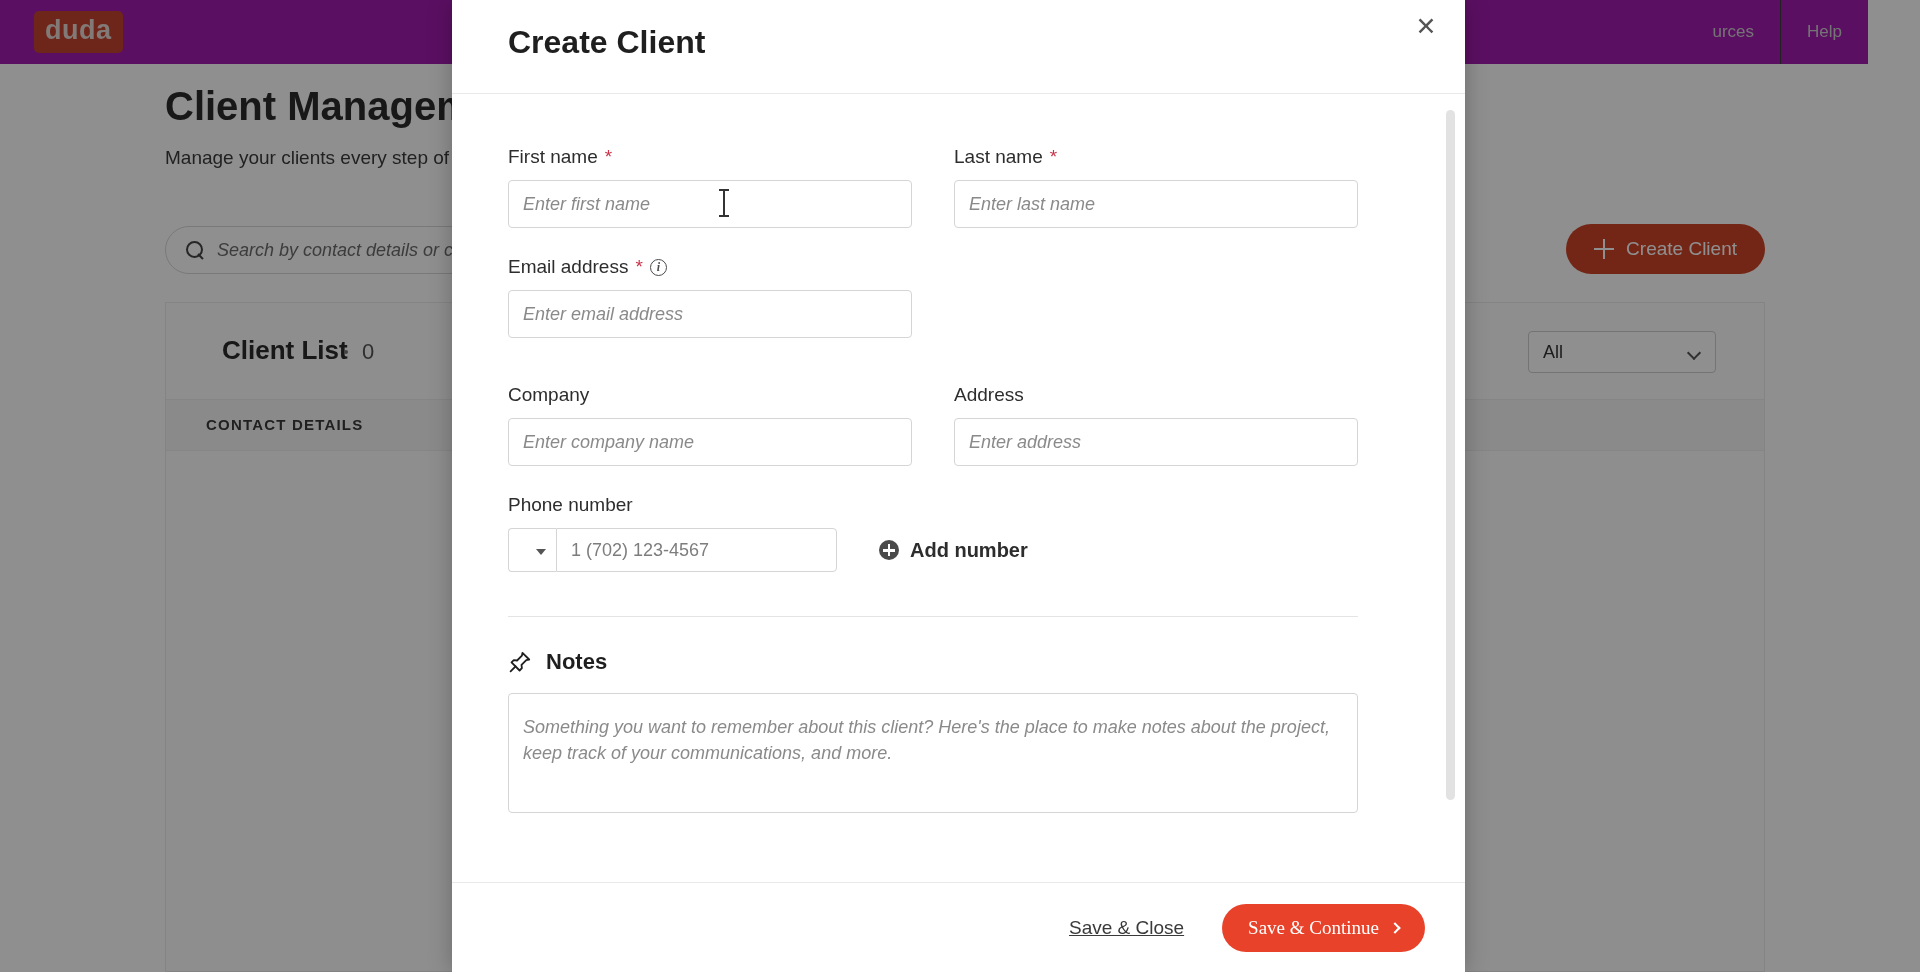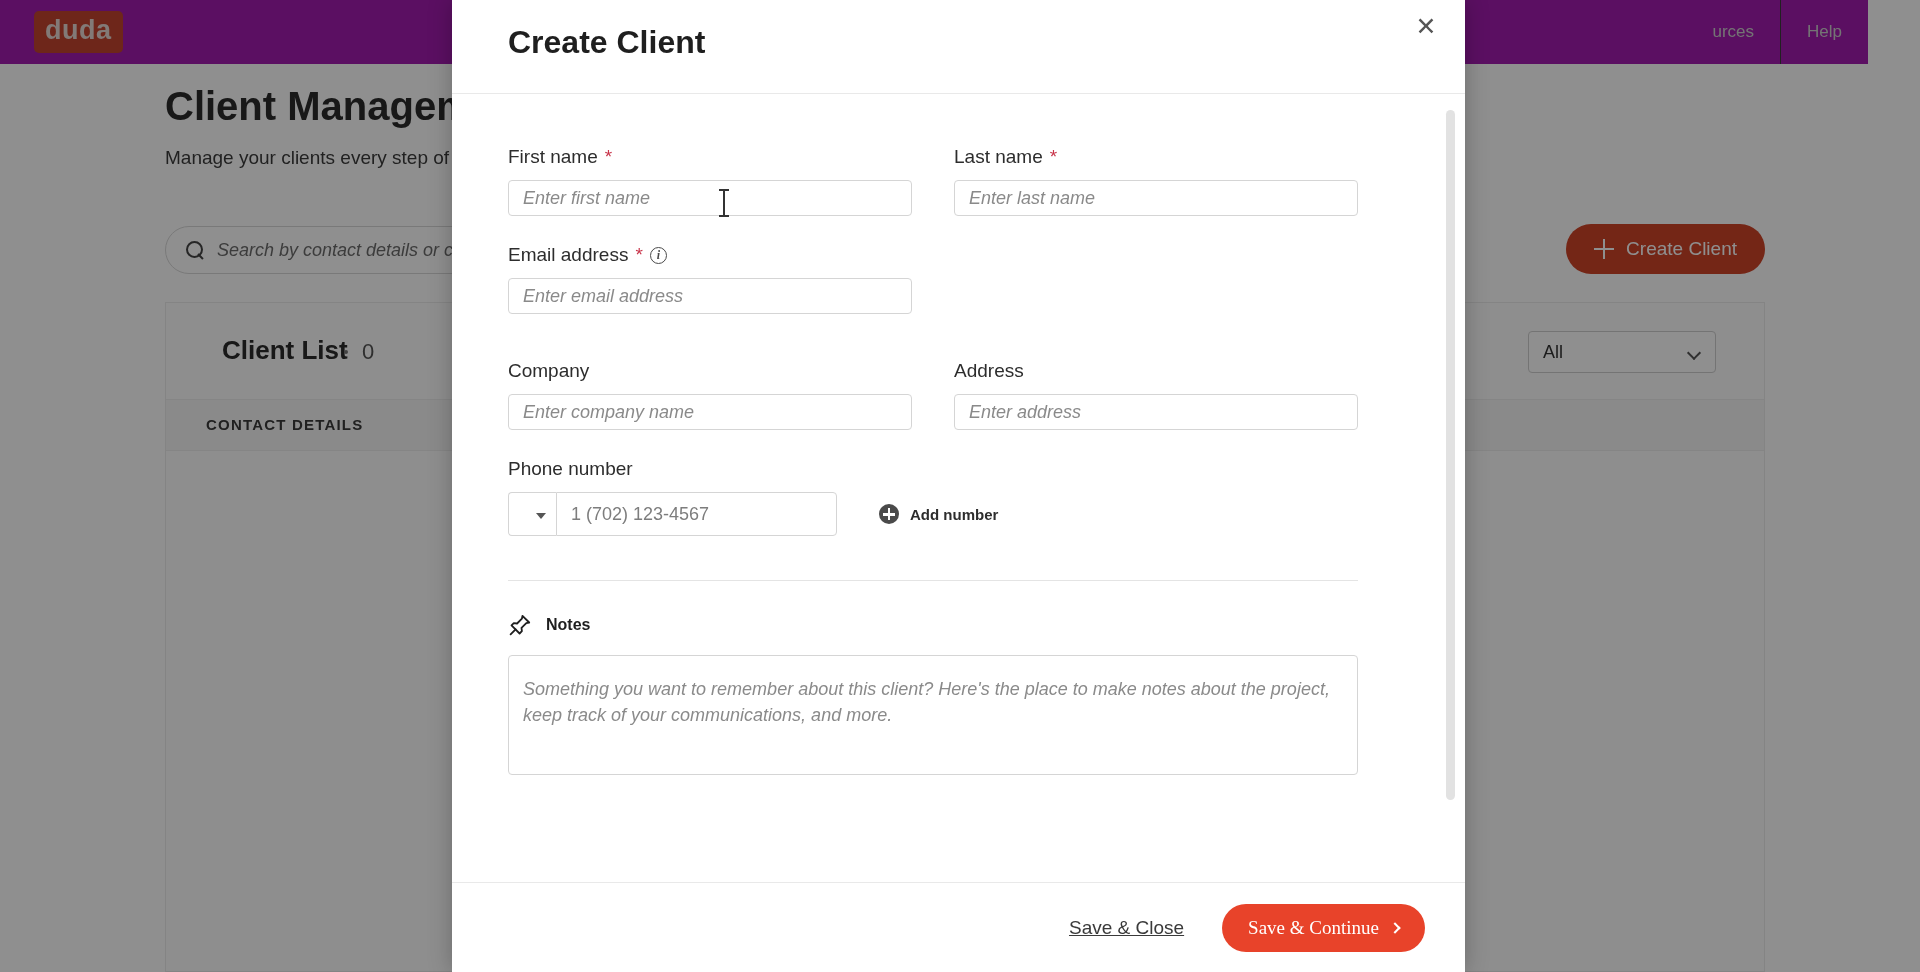--- a/index.html
+++ b/index.html
@@ -215,7 +215,7 @@
   }
   .req-star { color: #c8344a; font-size: 19px; }
   .field-input {
-    width: 100%; height: 36px;
+    width: 100%; height: 48px;
     border: 1px solid #d5d5d5; border-radius: 4px;
     background: #fff;
     font-size: 18px; color: #8a8a8a; font-style: italic;

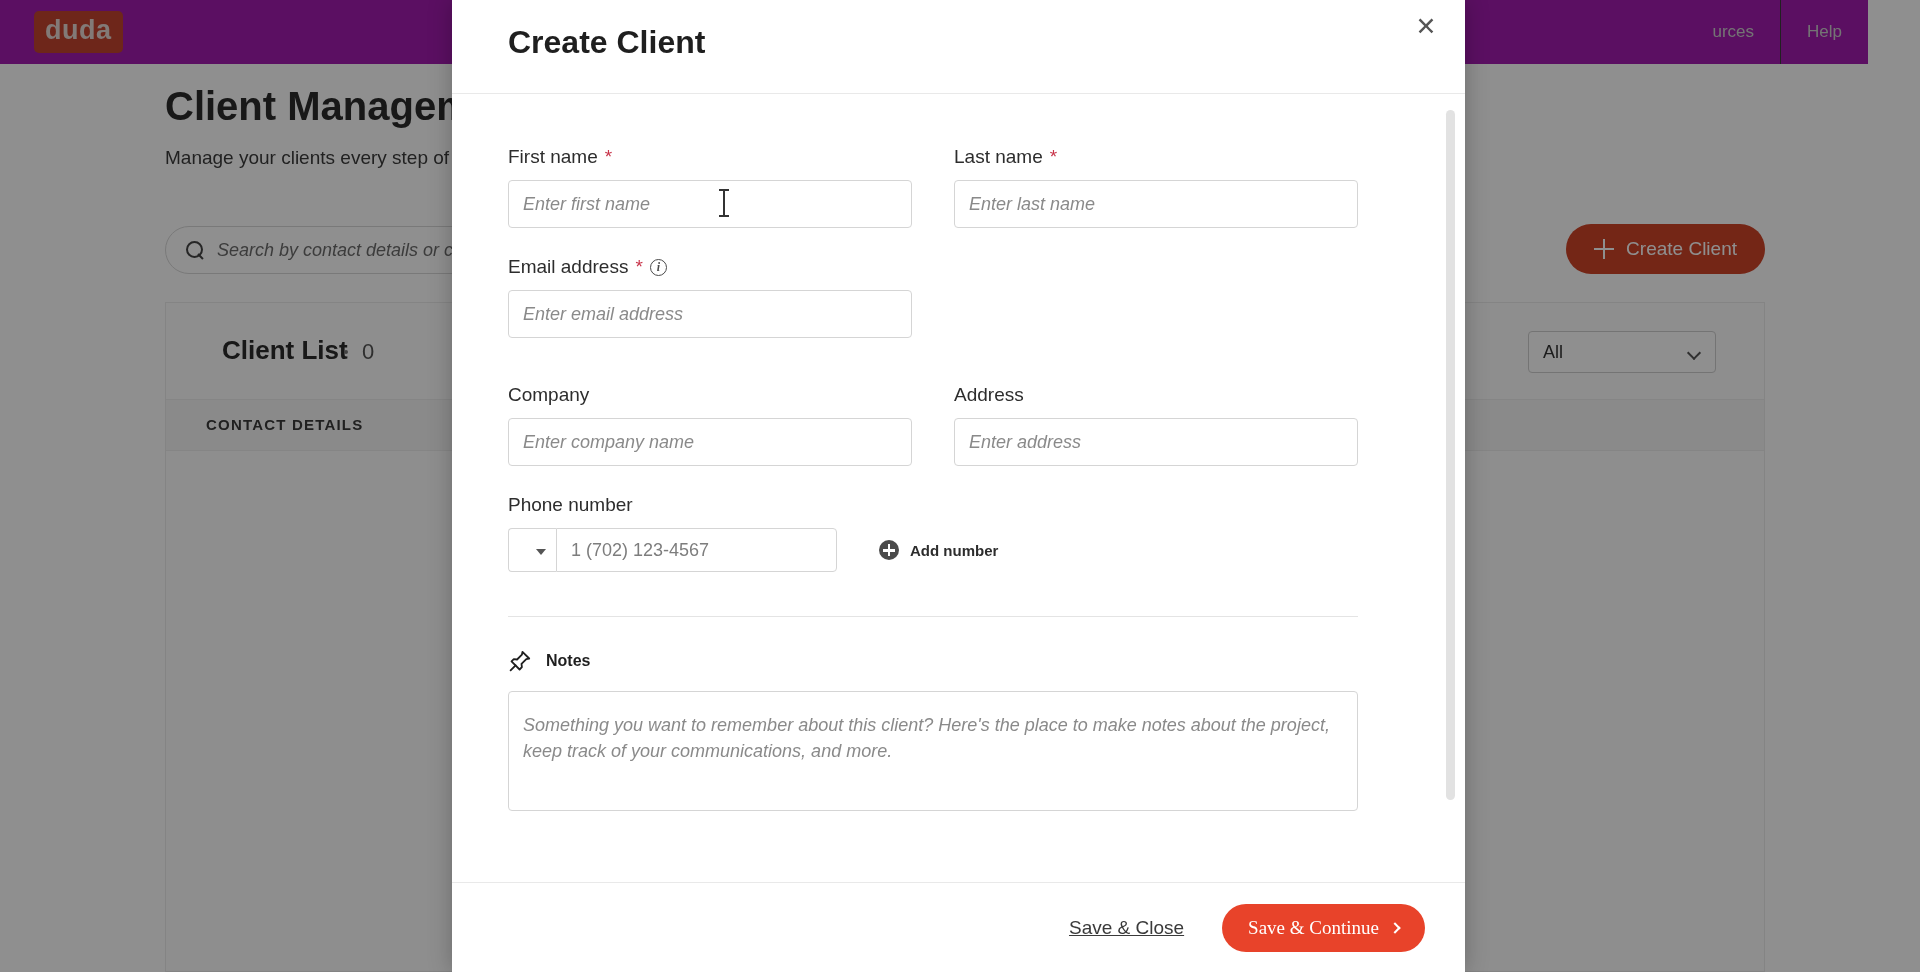--- a/index.html
+++ b/index.html
@@ -259,7 +259,7 @@
   .add-number {
     margin-left: 42px;
     display: flex; align-items: center; gap: 11px;
-    font-size: 15px; color: #2d2d2d; font-weight: bold;
+    font-size: 20px; color: #2d2d2d; font-weight: bold;
     white-space: nowrap;
   }
   .plus-circle {

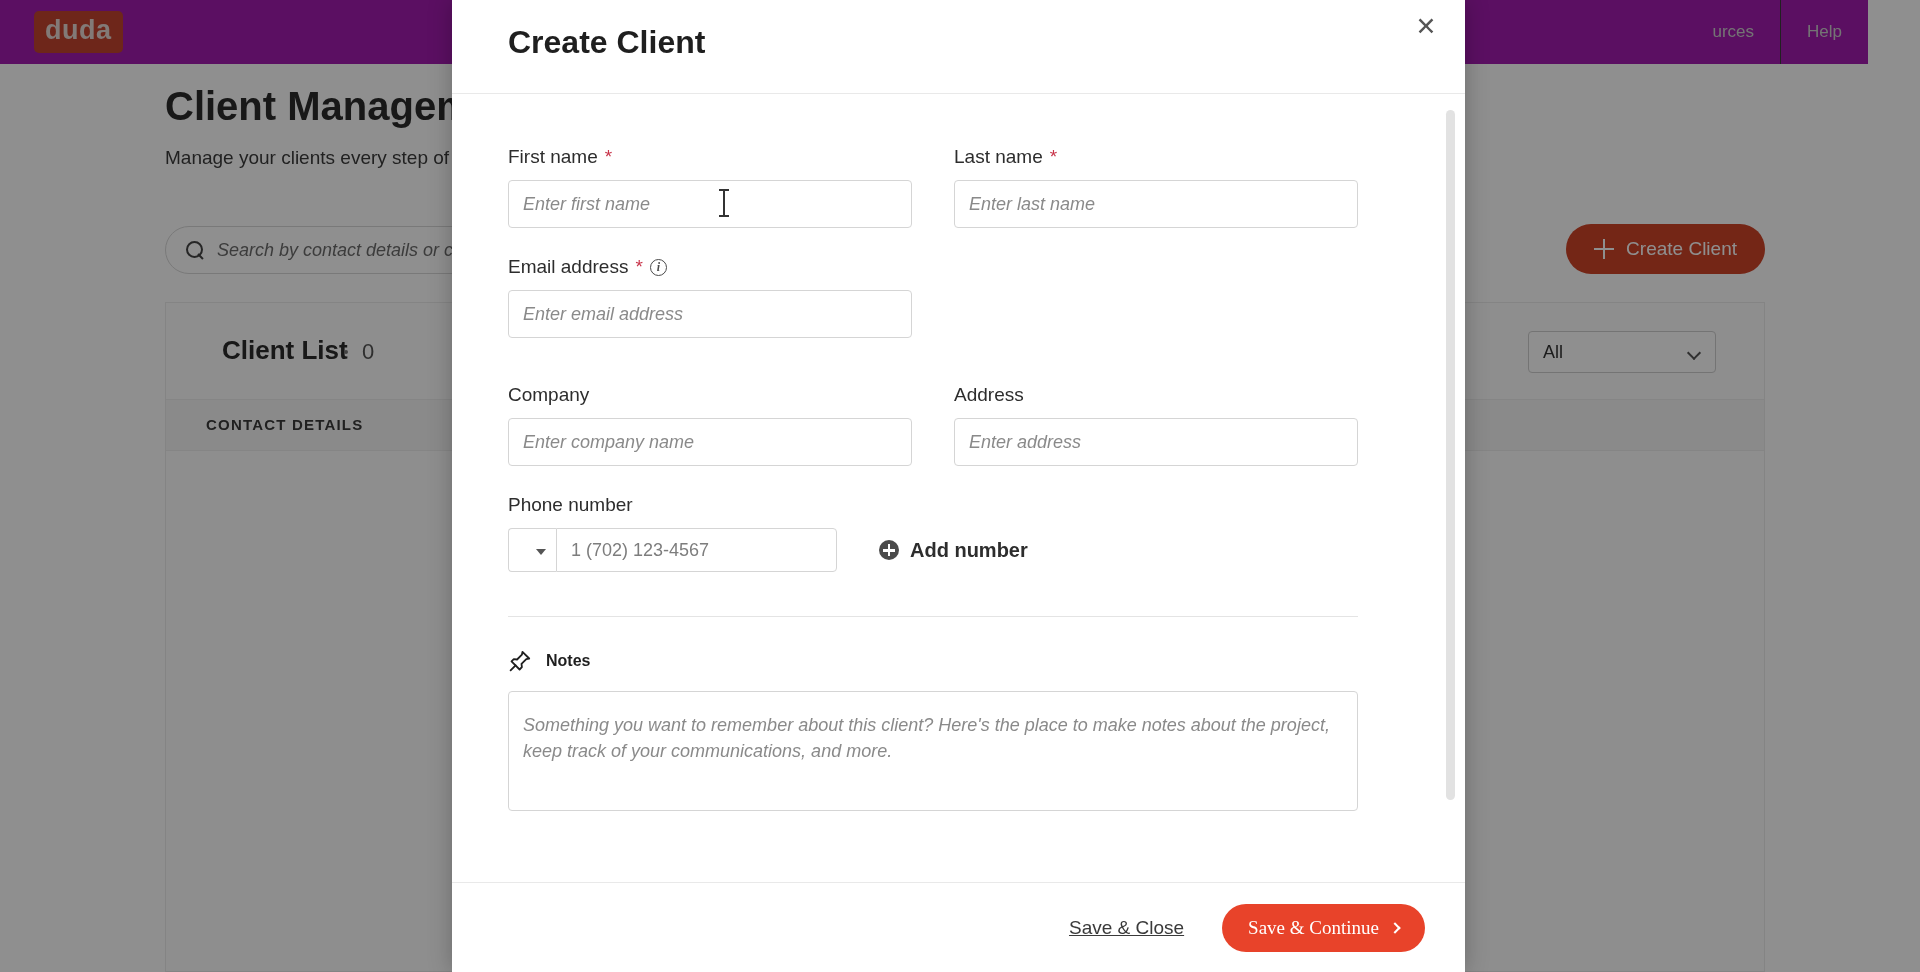--- a/index.html
+++ b/index.html
@@ -281,7 +281,7 @@
     margin-top: 32px; margin-bottom: 18px;
   }
   .pin-icon { width: 24px; height: 24px; flex: none; }
-  .notes-title { font-size: 16px; font-weight: bold; color: #1f1f1f; }
+  .notes-title { font-size: 22px; font-weight: bold; color: #1f1f1f; }
   .notes-textarea {
     width: 850px; height: 120px;
     border: 1px solid #d5d5d5; border-radius: 4px;

